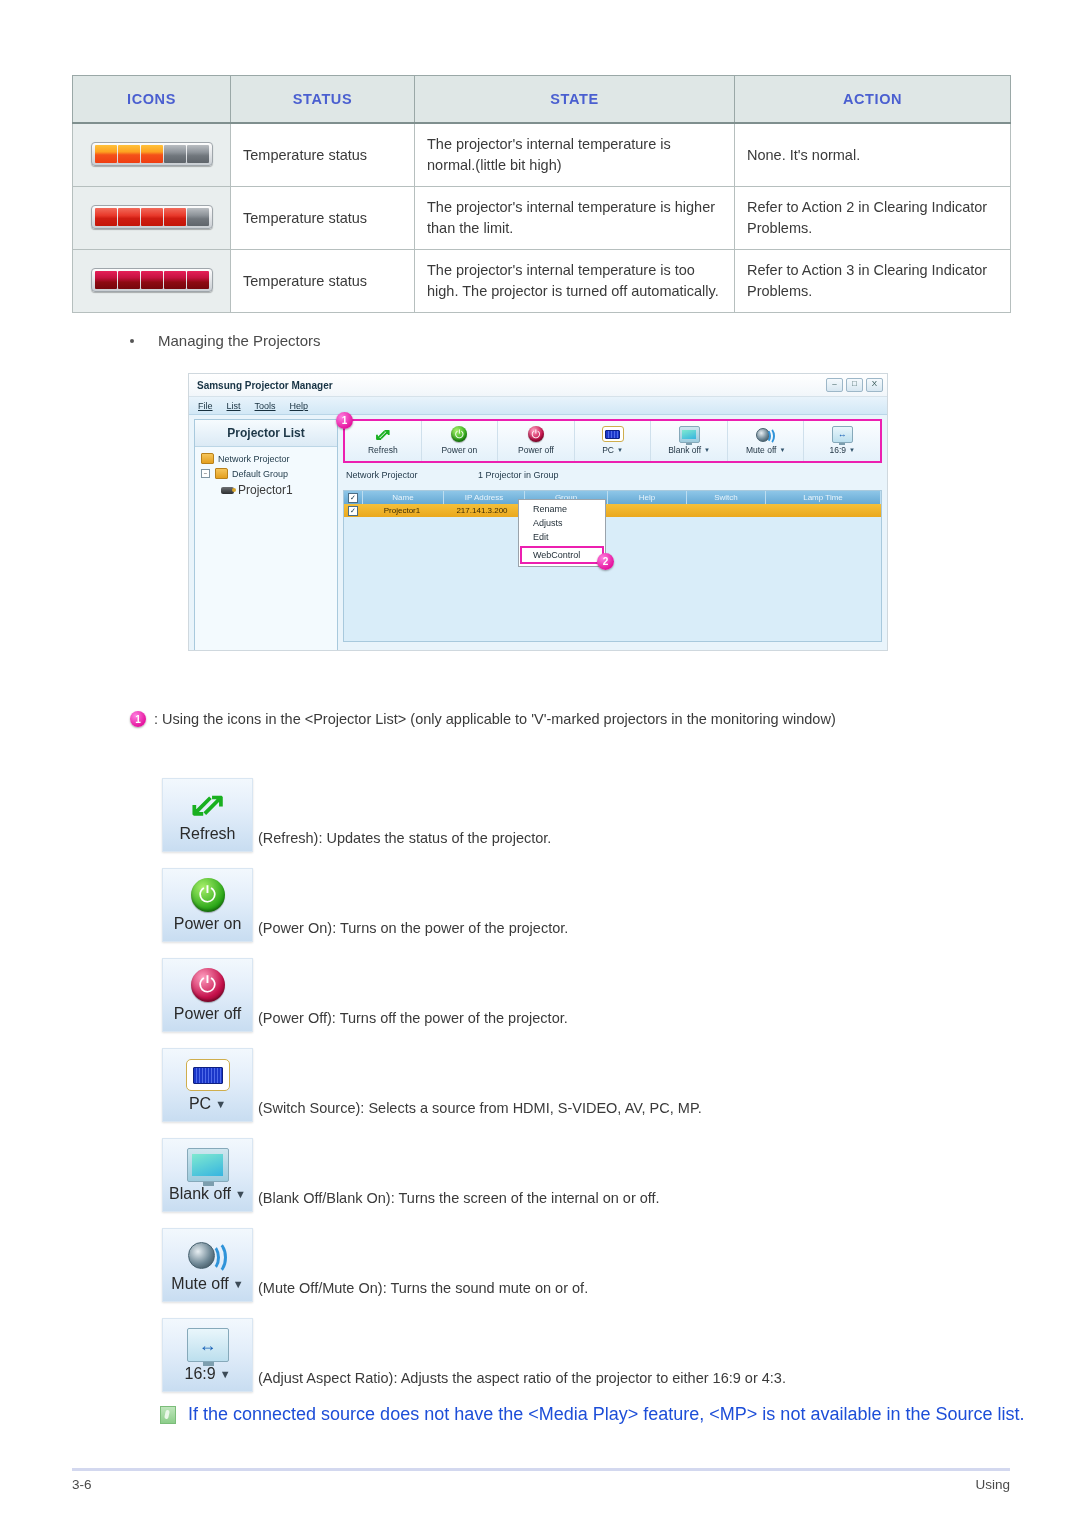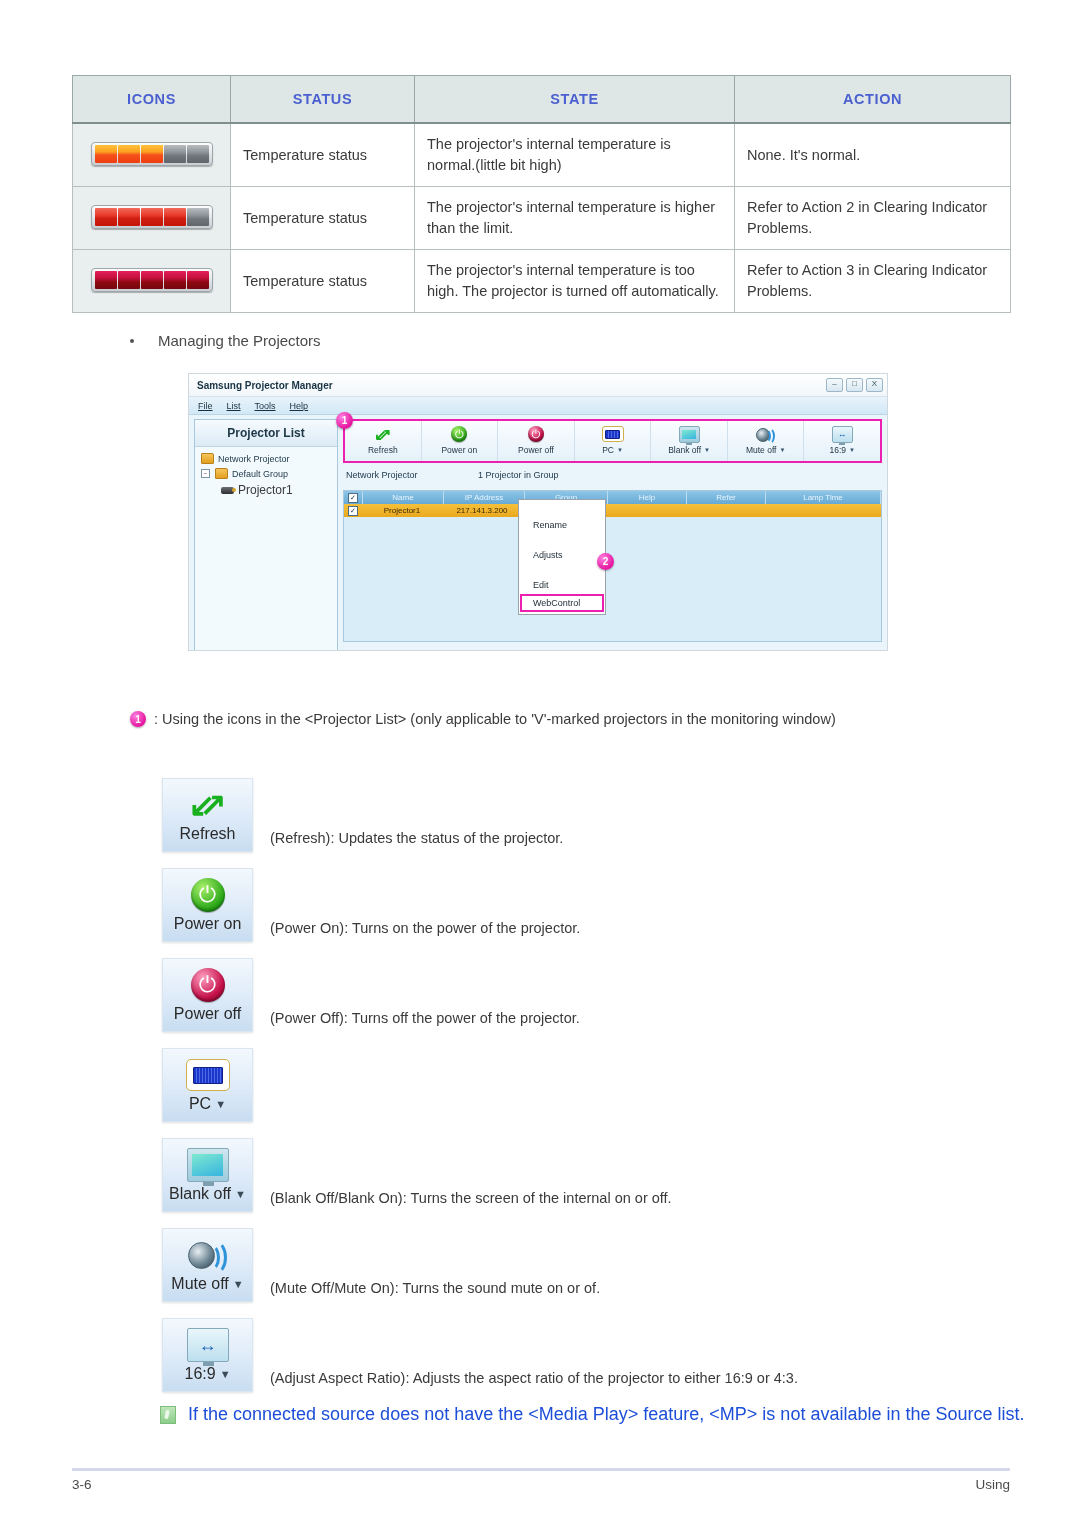--- a/index.html
+++ b/index.html
@@ -784,7 +784,7 @@
           <div class="gh gh-ip">IP Address</div>
           <div class="gh gh-grp">Group</div>
           <div class="gh gh-pwr">Help</div>
-          <div class="gh gh-src">Refer</div>
+          <div class="gh gh-src">Switch</div>
           <div class="gh gh-lamp">Lamp Time</div>
         </div>
         <div class="grid-row">

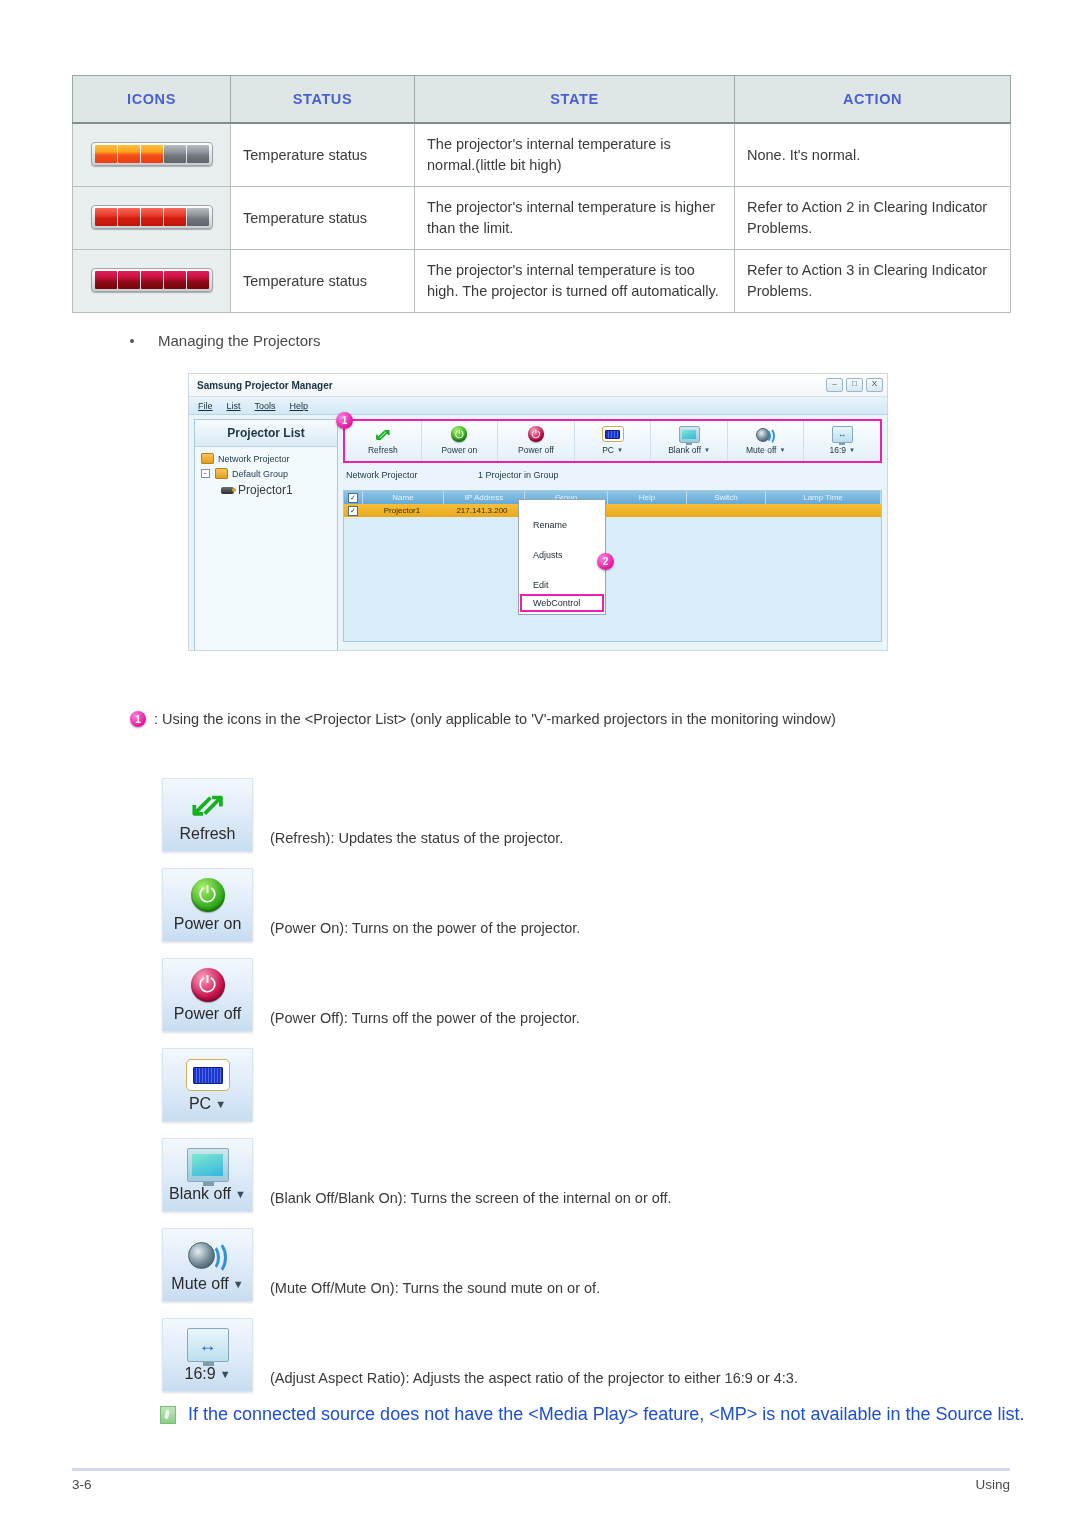--- a/index.html
+++ b/index.html
@@ -337,7 +337,6 @@
     font-size: 9px;
     color: #1d2a33;
     padding: 2px 0 2px 14px;
-    margin-top: 16px;
   }
   .ctxmenu .mi.highlight {
     border: 2px solid #ec1fb0;

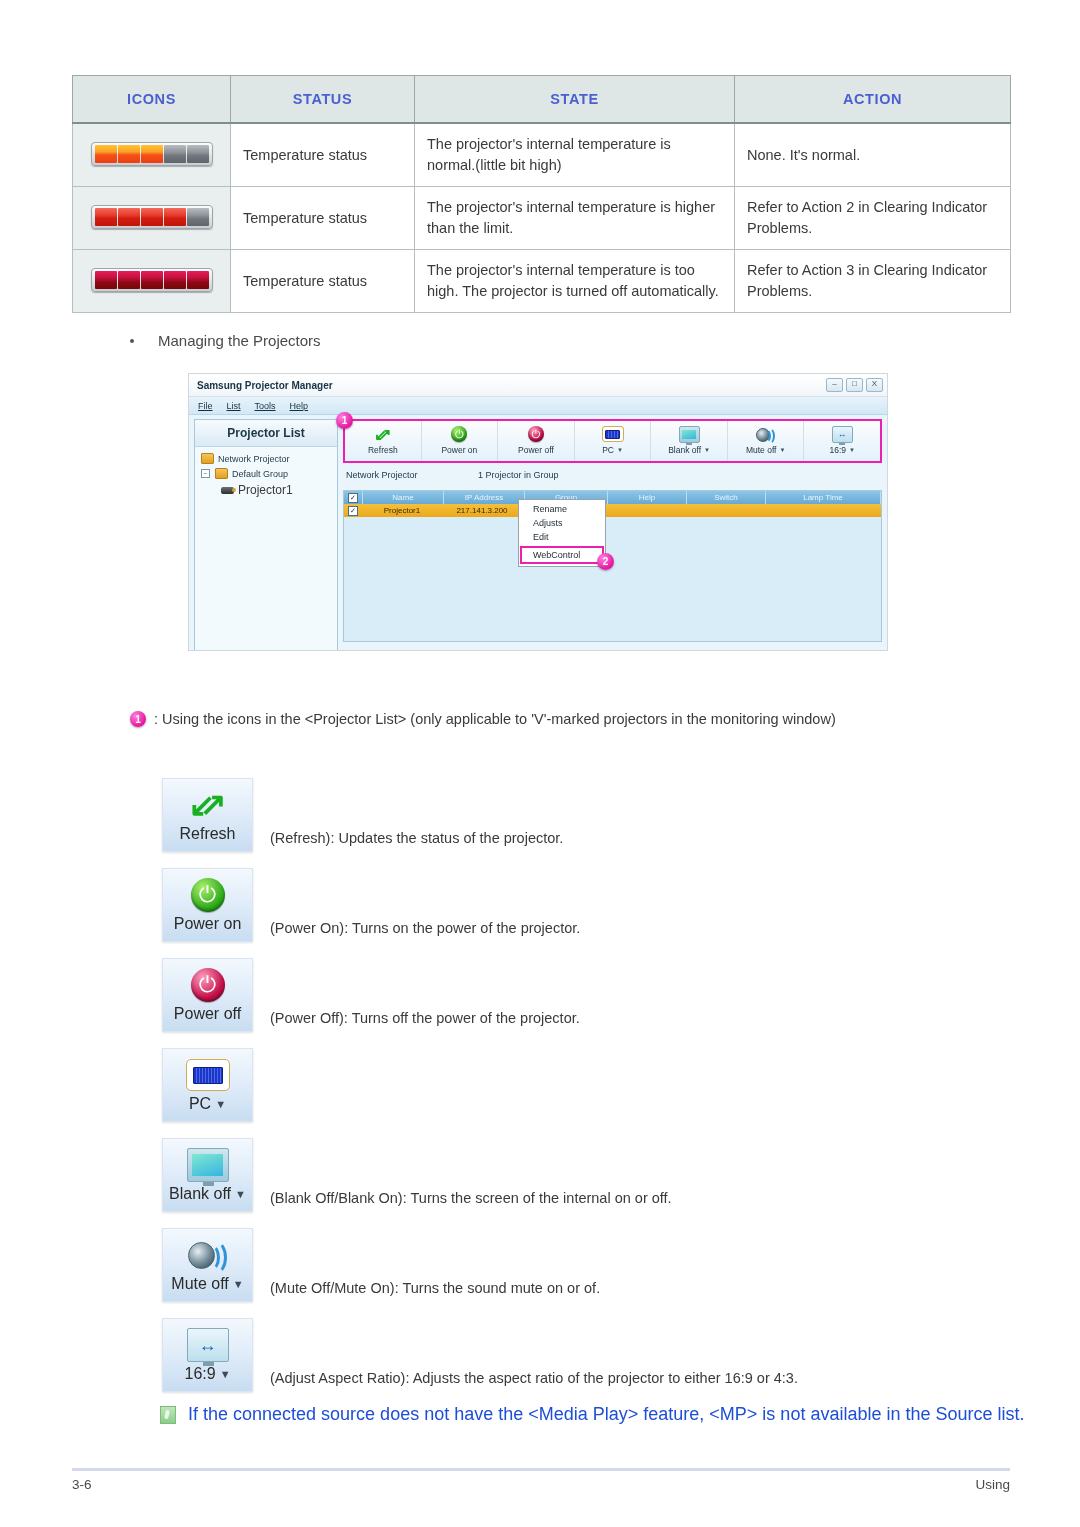--- a/index.html
+++ b/index.html
@@ -501,7 +501,7 @@
   .legend-desc {
     font-size: 14.5px;
     color: #3a3a3a;
-    margin-left: 17px;
+    margin-left: 5px;
     padding-bottom: 6px;
     white-space: nowrap;
   }

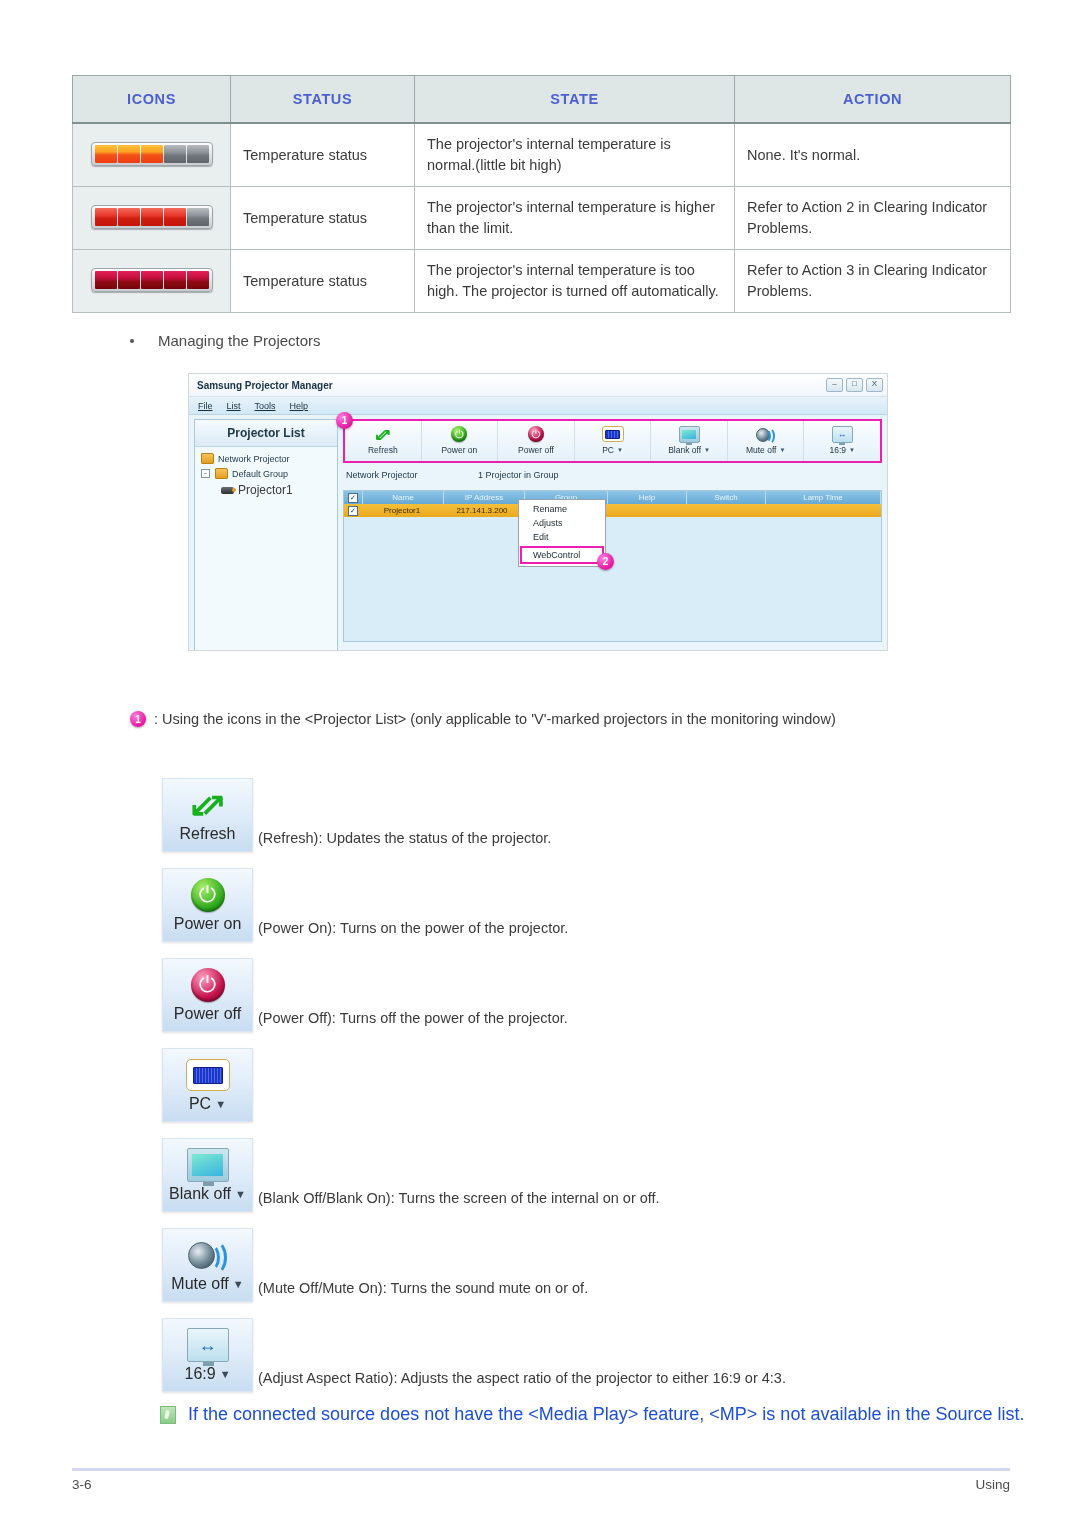--- a/index.html
+++ b/index.html
@@ -867,6 +867,7 @@
           <span class="caret">▼</span>
         </div>
     </div>
+    <div class="legend-desc">(Switch Source): Selects a source from HDMI, S-VIDEO, AV, PC, MP.</div>
   </div>
 
   <div class="legend-row">

